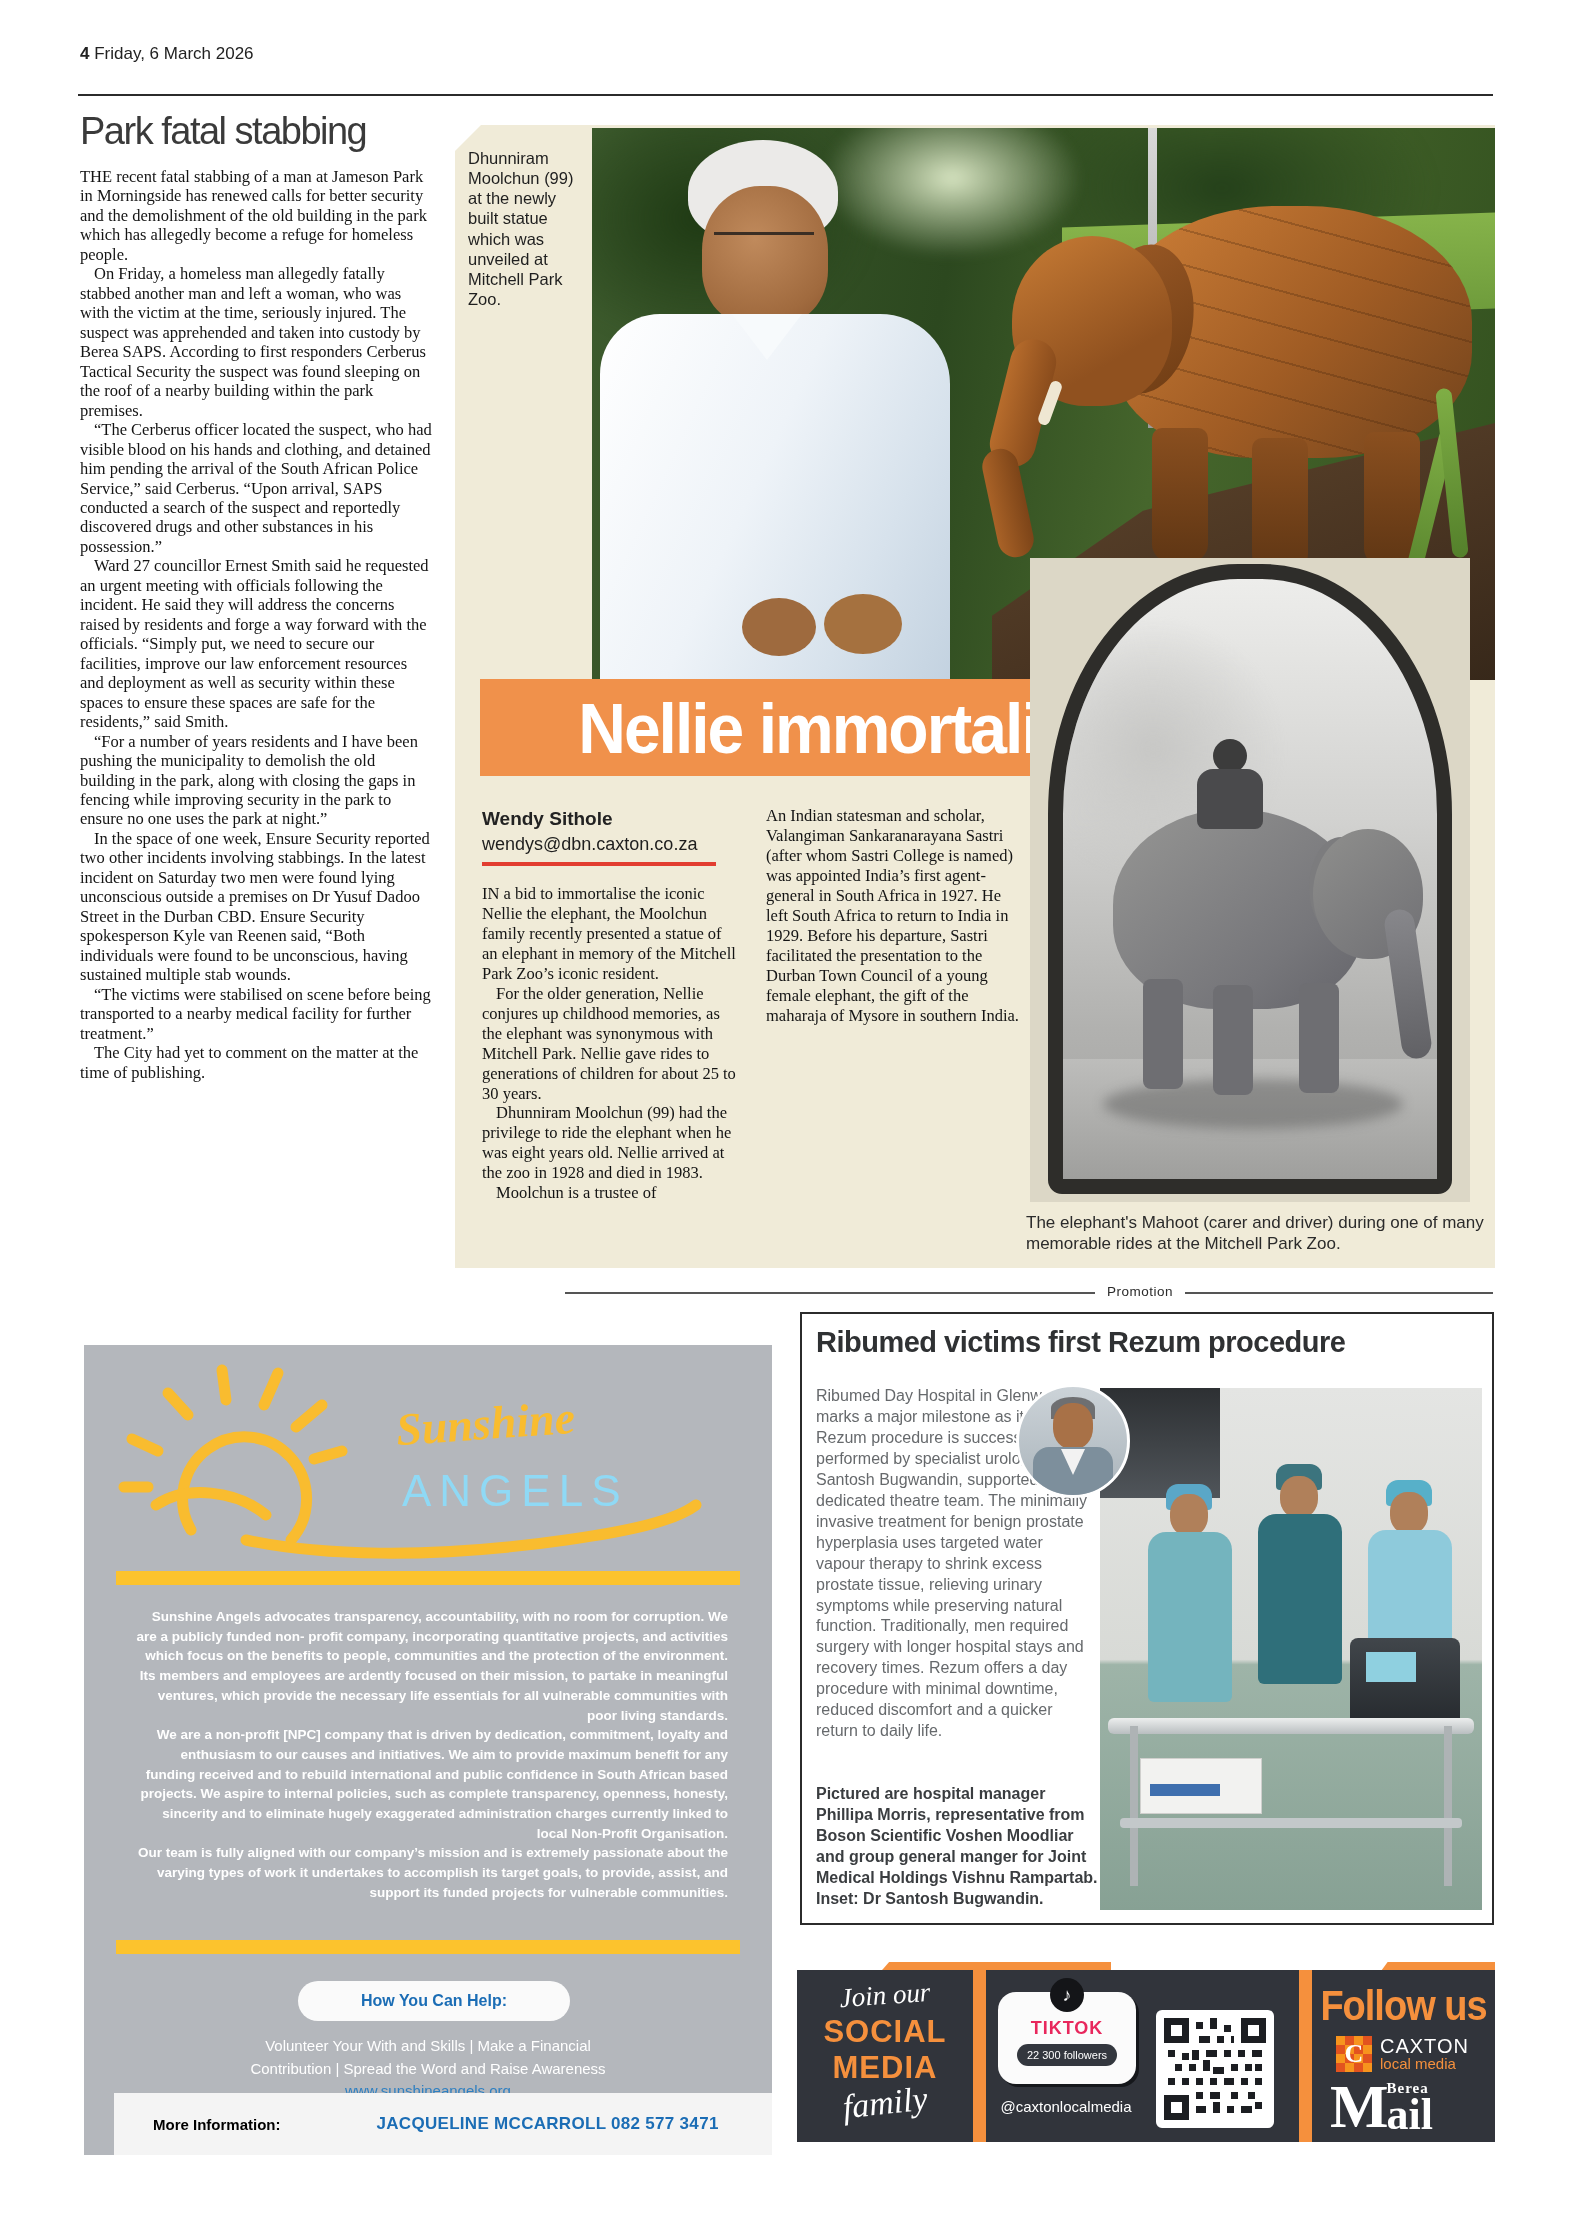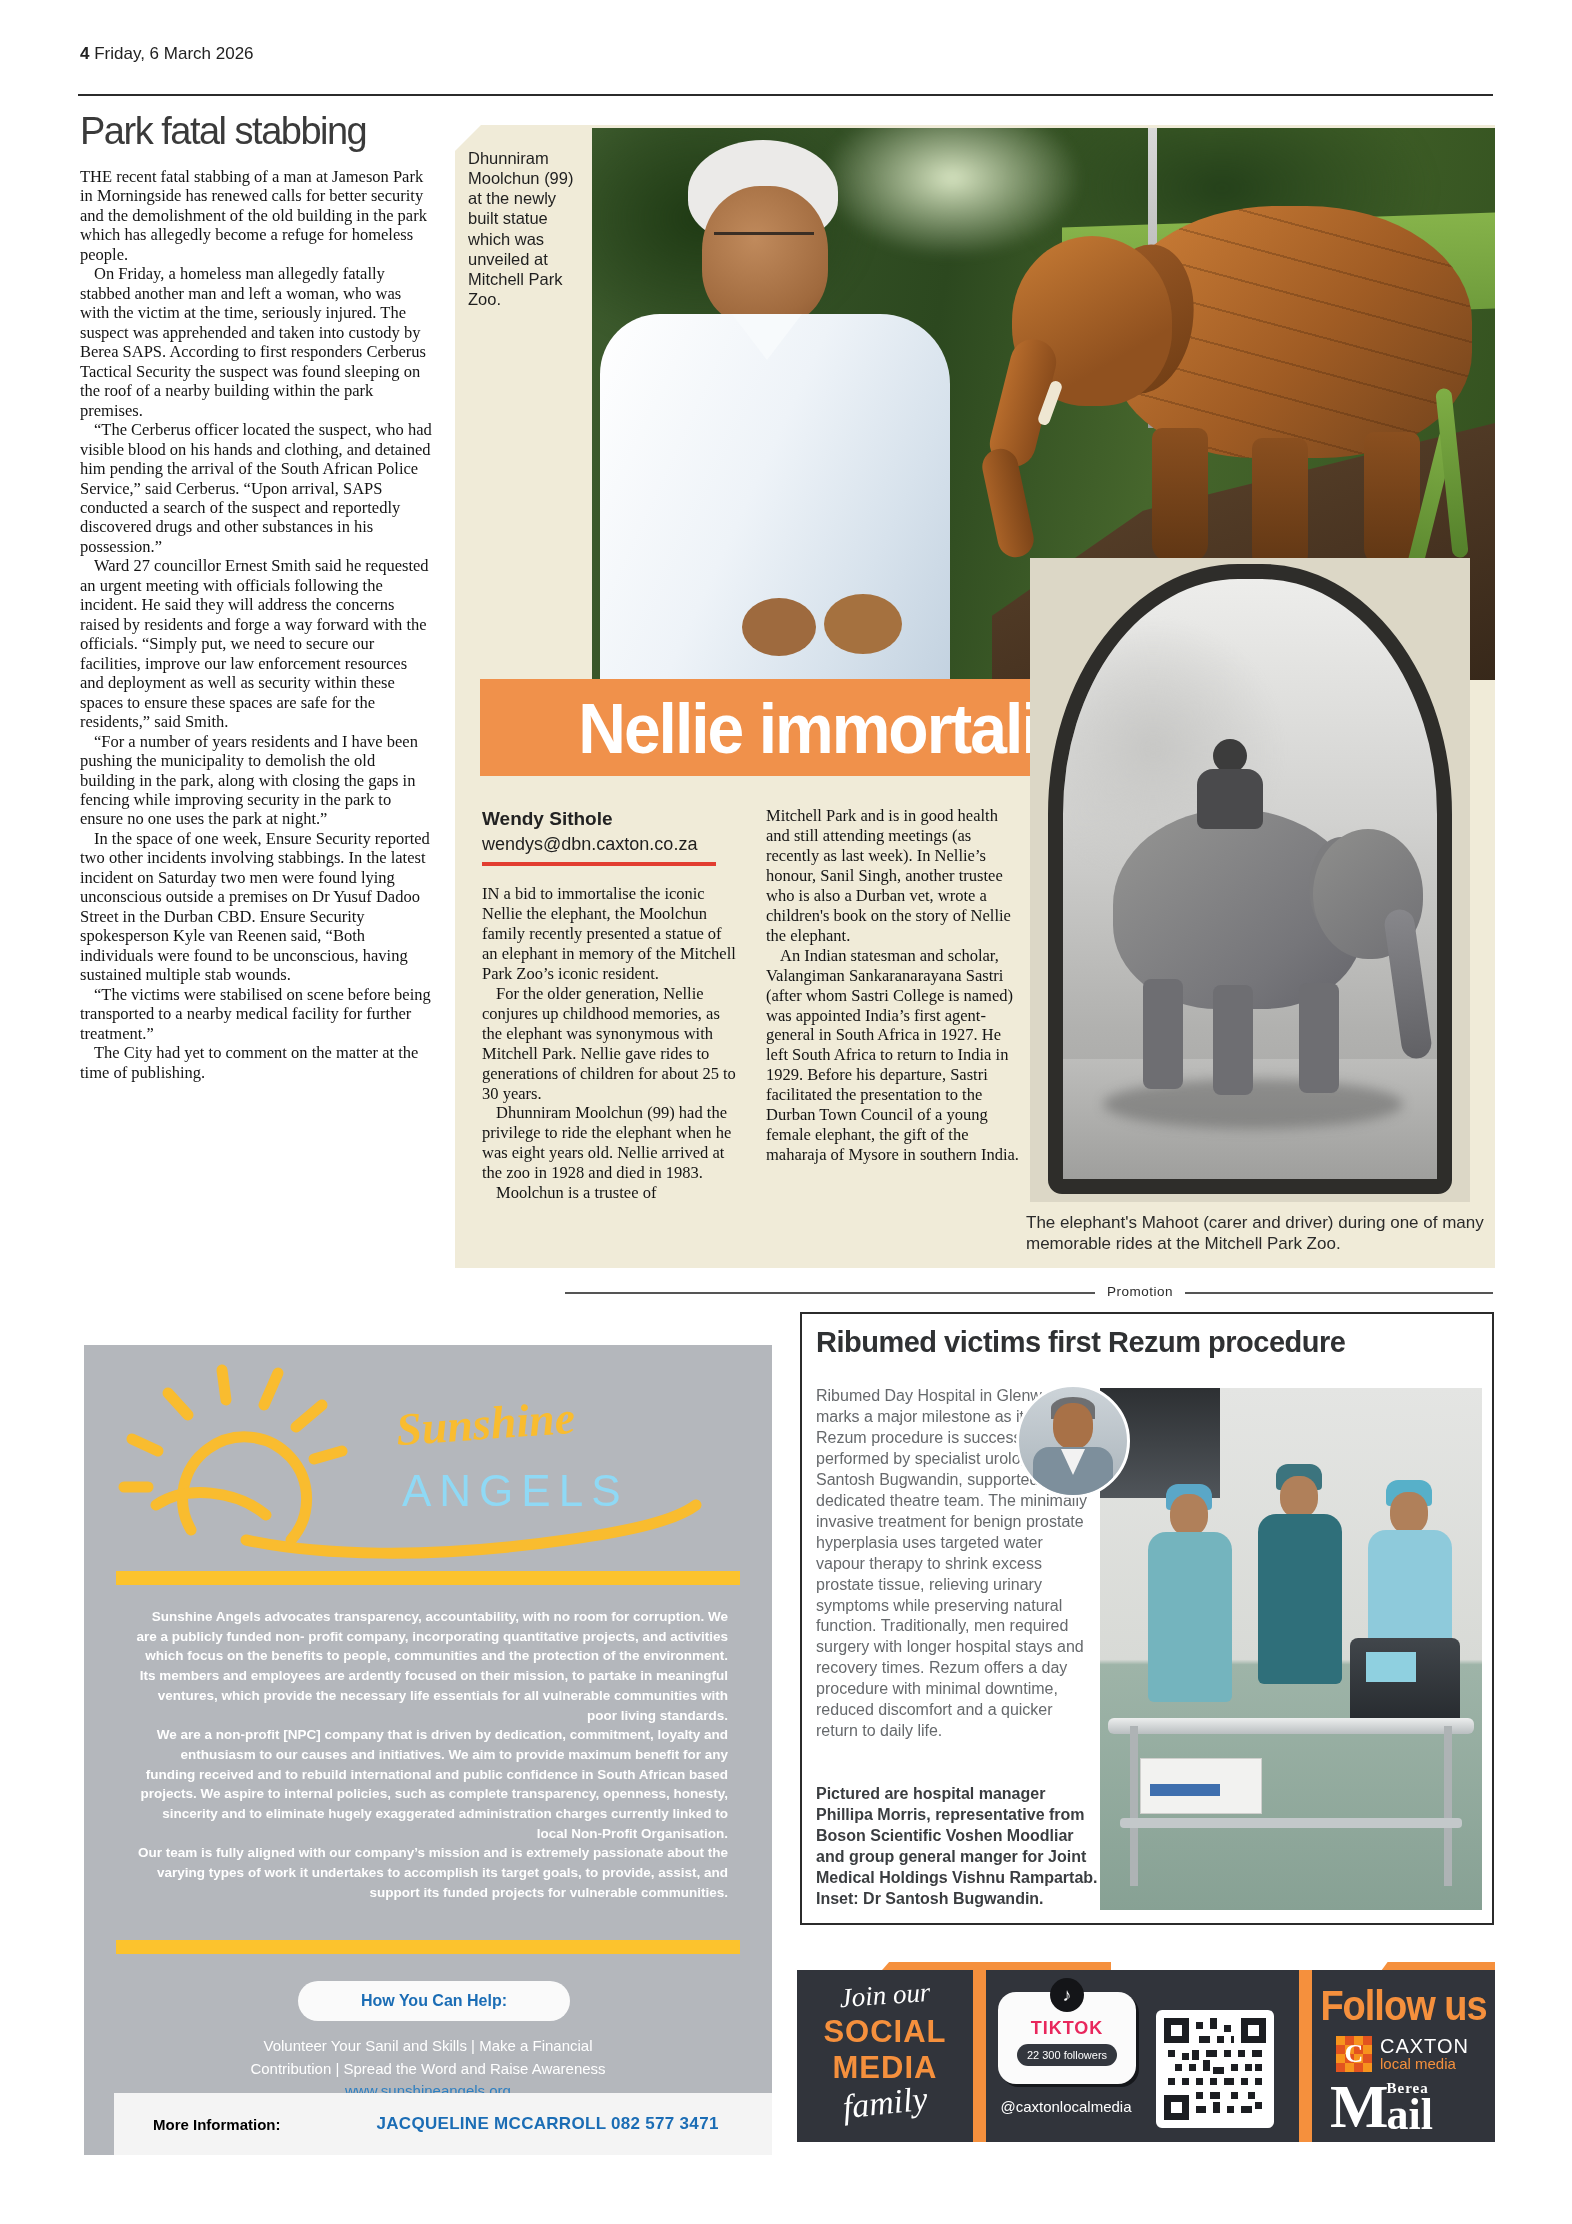--- a/index.html
+++ b/index.html
@@ -274,7 +274,6 @@
     <p>Moolchun is a trustee of</p>
   </div>
   <div class="abs ncol ncol2">
-    <p>Mitchell Park and is in good health and still attending meetings (as recently as last week). In Nellie’s honour, Sanil Singh, another trustee who is also a Durban vet, wrote a children's book on the story of Nellie the elephant.</p>
     <p>An Indian statesman and scholar, Valangiman Sankaranarayana Sastri (after whom Sastri College is named) was appointed India’s first agent-general in South Africa in 1927. He left South Africa to return to India in 1929. Before his departure, Sastri facilitated the presentation to the Durban Town Council of a young female elephant, the gift of the maharaja of Mysore in southern India.</p>
   </div>
 

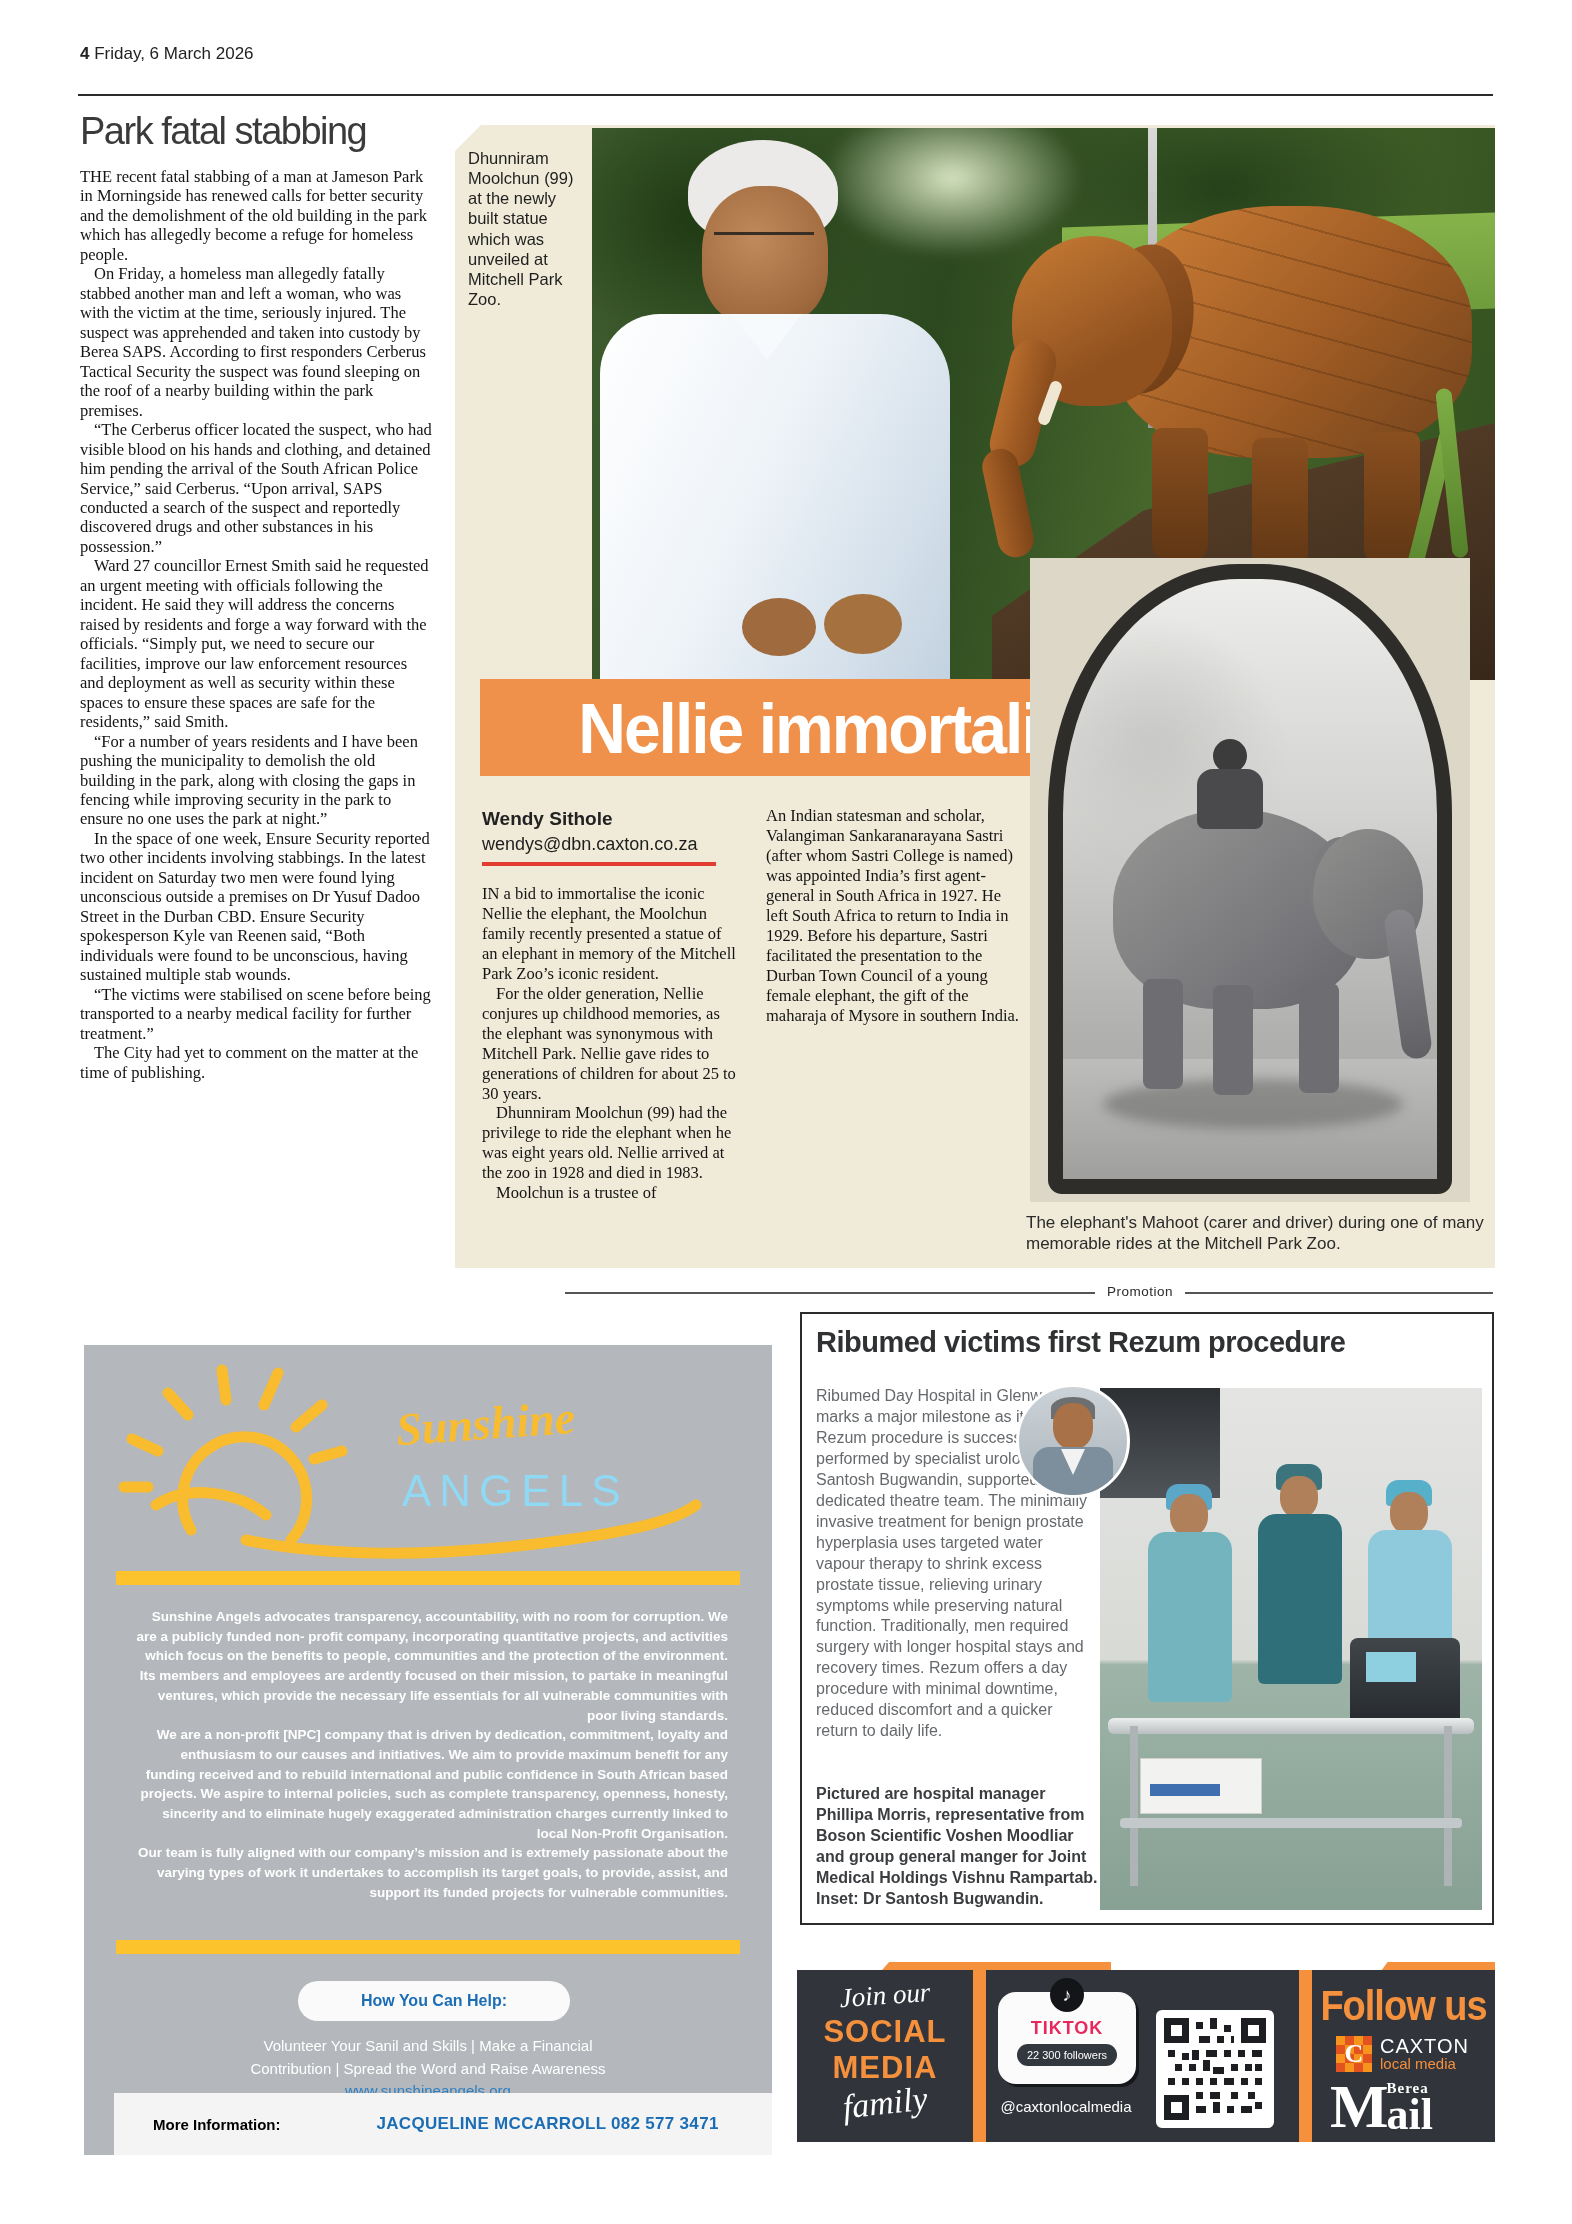--- a/index.html
+++ b/index.html
@@ -323,7 +323,7 @@
     <div class="ad-bar b2"></div>
     <div class="ad-pill">How You Can Help:</div>
     <div class="ad-help">
-      <span>Volunteer Your Sanil and Skills | Make a Financial</span><br>
+      <span>Volunteer Your With and Skills | Make a Financial</span><br>
       <span>Contribution | Spread the Word and Raise Awareness</span>
       <a class="ad-site" href="#">www.sunshineangels.org</a>
     </div>

